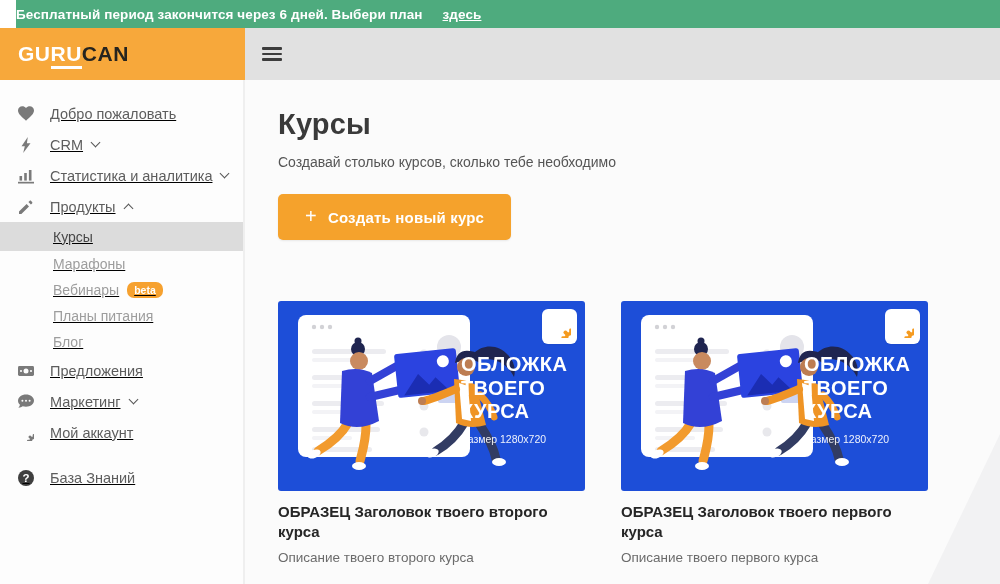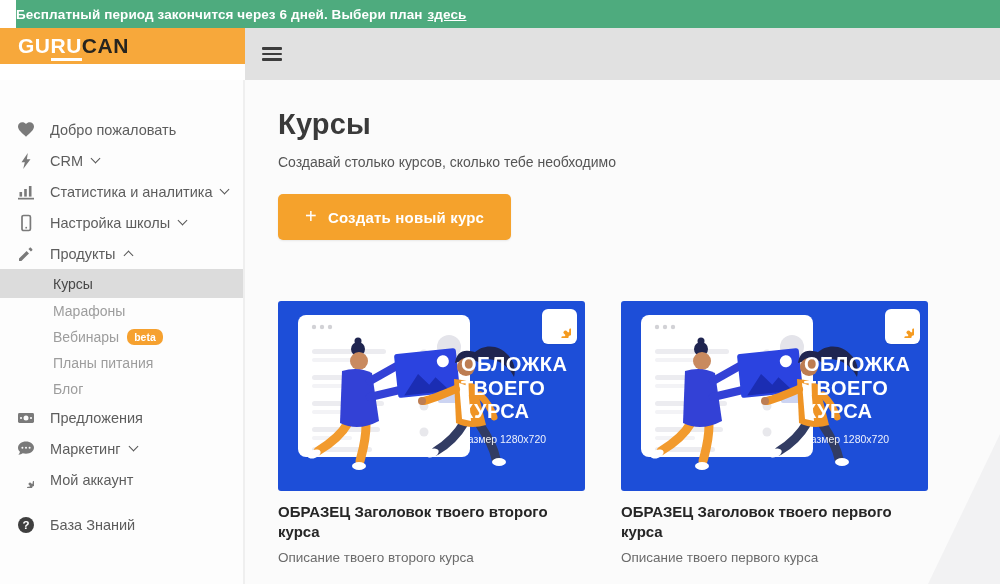--- a/index.html
+++ b/index.html
@@ -16,7 +16,7 @@
     display:flex; align-items:center; justify-content:flex-start;
     padding-right:84px; font-size:13.5px; font-weight:700; letter-spacing:.1px;
   }
-  .banner a { color:#fff; text-decoration:underline; margin-left:5px; cursor:pointer; font-weight:700;}
+  .banner a { color:#fff; text-decoration:underline; margin-left:20px; cursor:pointer; font-weight:700;}
   
   .logo-block {
     position:absolute; top:28px; left:0; width:245px; height:36px;

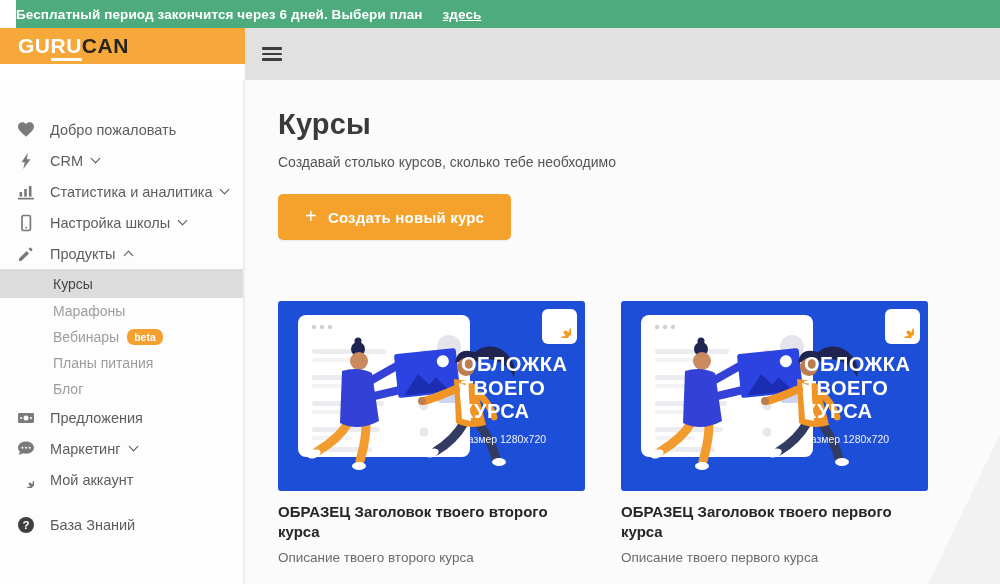--- a/index.html
+++ b/index.html
@@ -19,7 +19,7 @@
   .banner a { color:#fff; text-decoration:underline; margin-left:20px; cursor:pointer; font-weight:700;}
   
   .logo-block {
-    position:absolute; top:28px; left:0; width:245px; height:36px;
+    position:absolute; top:28px; left:0; width:245px; height:52px;
     background:#F7A83B; display:flex; align-items:center; padding-left:18px;
   }
   .logo { font-size:21px; font-weight:800; letter-spacing:.5px; white-space:nowrap; }

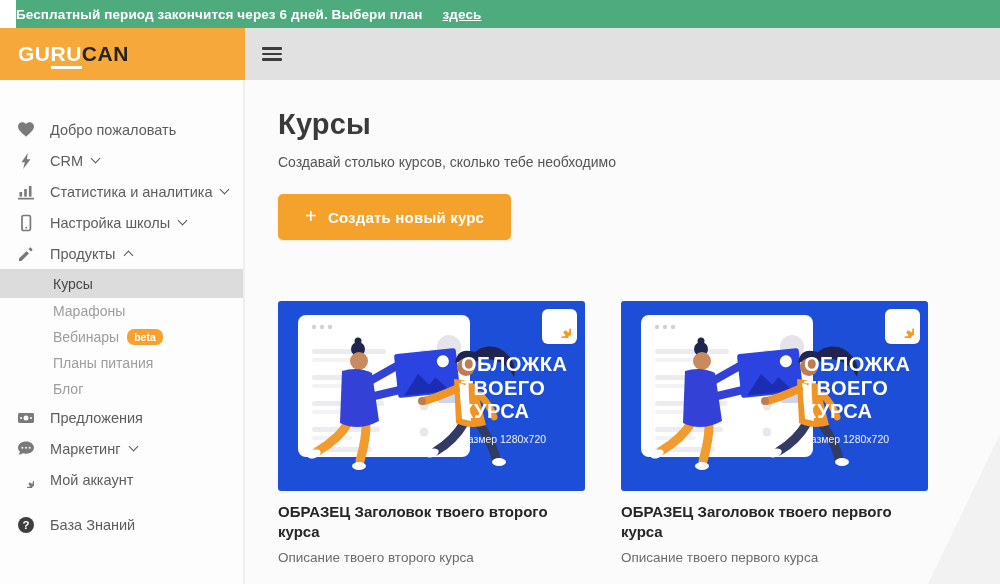--- a/index.html
+++ b/index.html
@@ -35,8 +35,9 @@
   
   .sidebar {
     position:absolute; top:80px; left:0; width:245px; height:504px;
-    background:#fdfdfd; border-right:2px solid #efefef; padding-top:34px;
+    background:#fdfdfd; border-right:2px solid #efefef; padding-top:18px;
     z-index:2;
+    text-decoration:underline;
   }
   .nav-item {
     height:31px; display:flex; align-items:center; padding-left:17px;

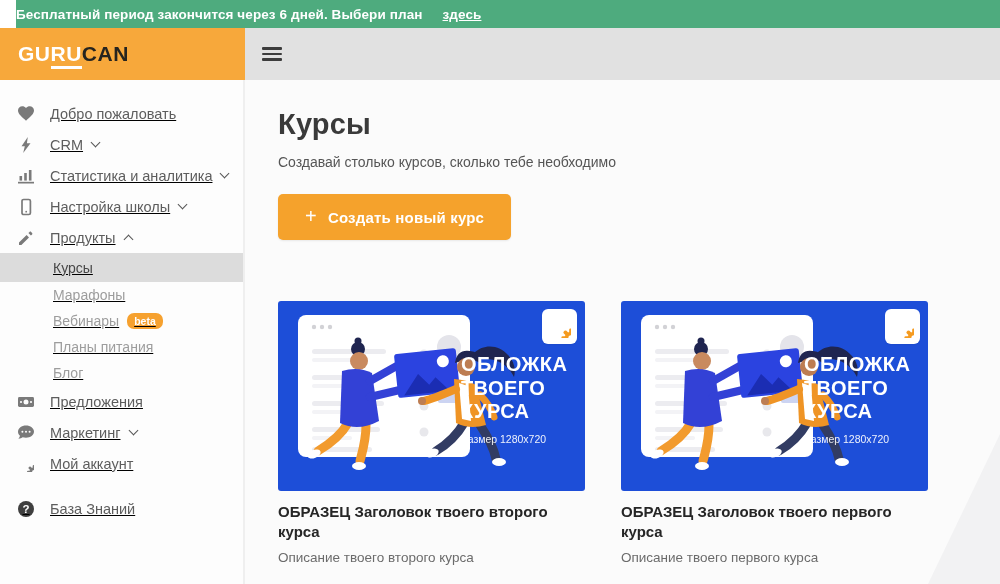--- a/index.html
+++ b/index.html
@@ -260,15 +260,6 @@
   <div class="nav-item">
     <span class="nav-icon">
         <svg>
-          <use href="#sym-phone"></use>
-        </svg>
-      </span>
-    <span>Настройка школы</span>
-    <span class="chev down"></span>
-  </div>
-  <div class="nav-item">
-    <span class="nav-icon">
-        <svg>
           <use href="#sym-pencil"></use>
         </svg>
       </span>

